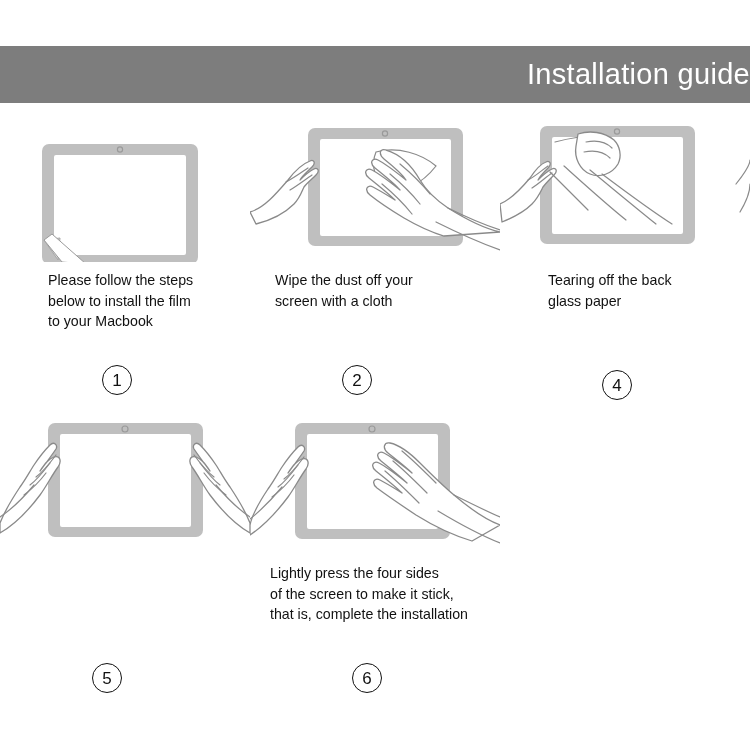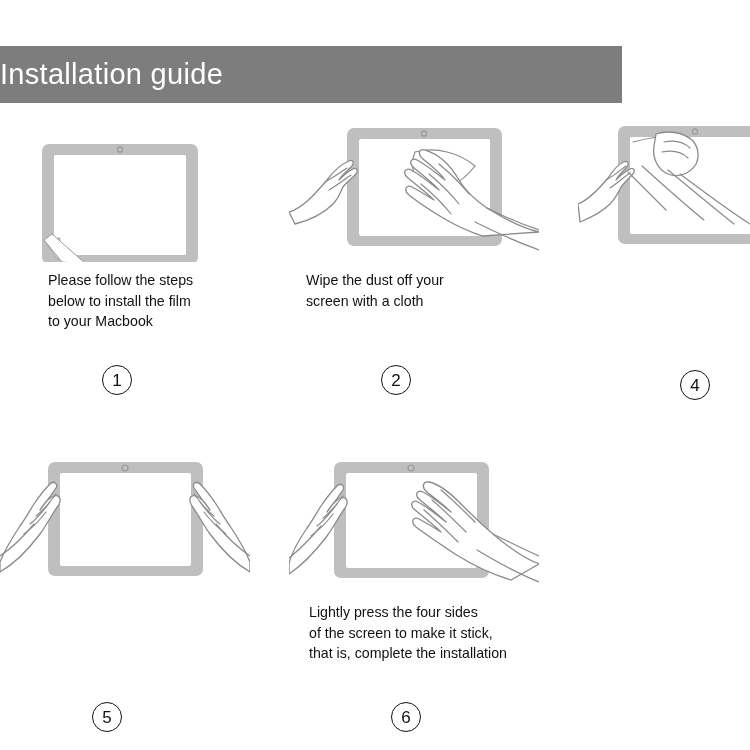--- a/index.html
+++ b/index.html
@@ -27,12 +27,12 @@
     position: absolute;
     left: 0;
     top: 46px;
-    width: 622px;
+    width: 750px;
     height: 57px;
     background: #7d7d7d;
     display: flex;
     align-items: center;
-    justify-content: flex-start;
+    justify-content: flex-end;
   }
   #header-title {
     color: #ffffff;

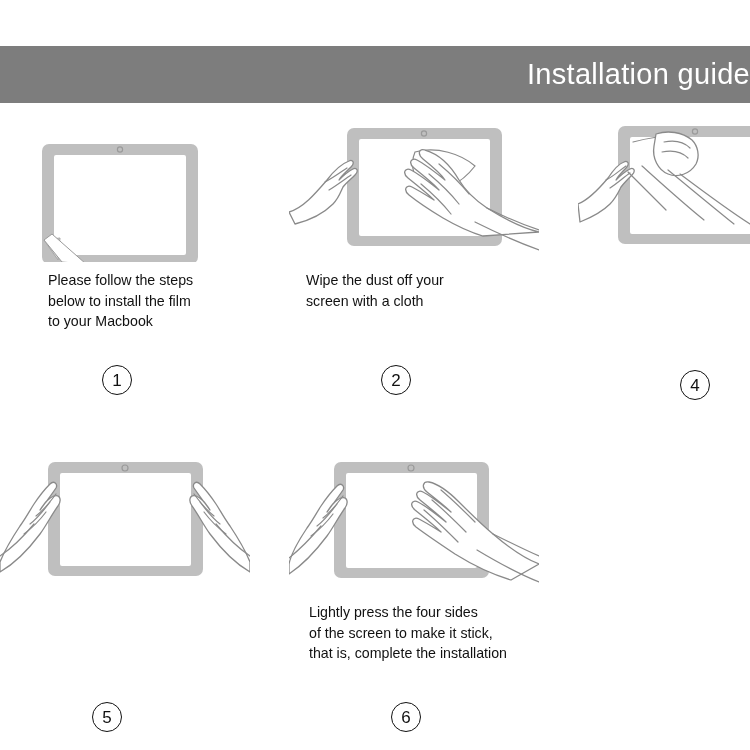--- a/index.html
+++ b/index.html
@@ -53,7 +53,6 @@
     display: grid;
     grid-template-columns: 250px 250px 250px;
     grid-template-rows: 293px 293px;
-    gap: 39px;
   }
   .panel {
     position: relative;

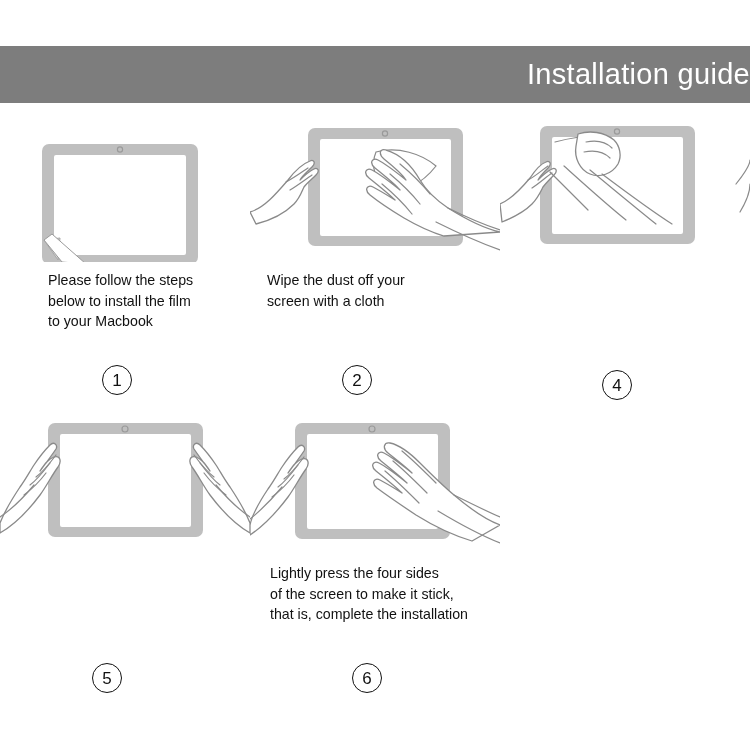--- a/index.html
+++ b/index.html
@@ -78,7 +78,7 @@
     font-family: "Liberation Sans", sans-serif;
   }
   .panel-col1 .panel-caption { left: 48px; width: 200px; }
-  .panel-col2 .panel-caption { left: 17px; width: 220px; }
+  .panel-col2 .panel-caption { left: 25px; width: 220px; }
   .panel-col3 .panel-caption { left: 20px; width: 235px; }
 
   

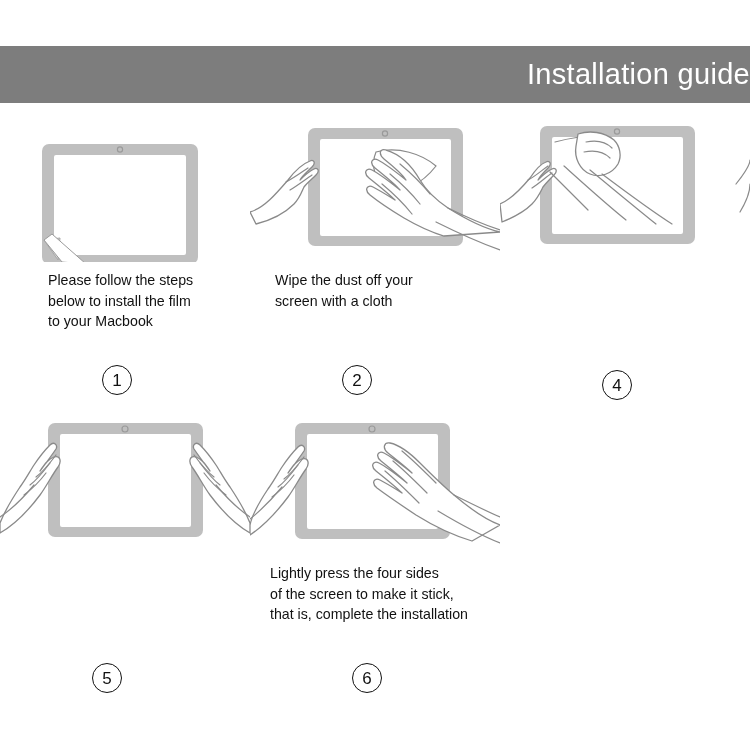--- a/index.html
+++ b/index.html
@@ -200,6 +200,8 @@
           <path class="handline" d="M240,100 C246,90 250,80 250,72"></path>
         </svg>
       </div>
+      <div class="panel-caption">Tearing off the back
+glass paper</div>
       <div class="step-badge">
         <span>4</span>
       </div>

